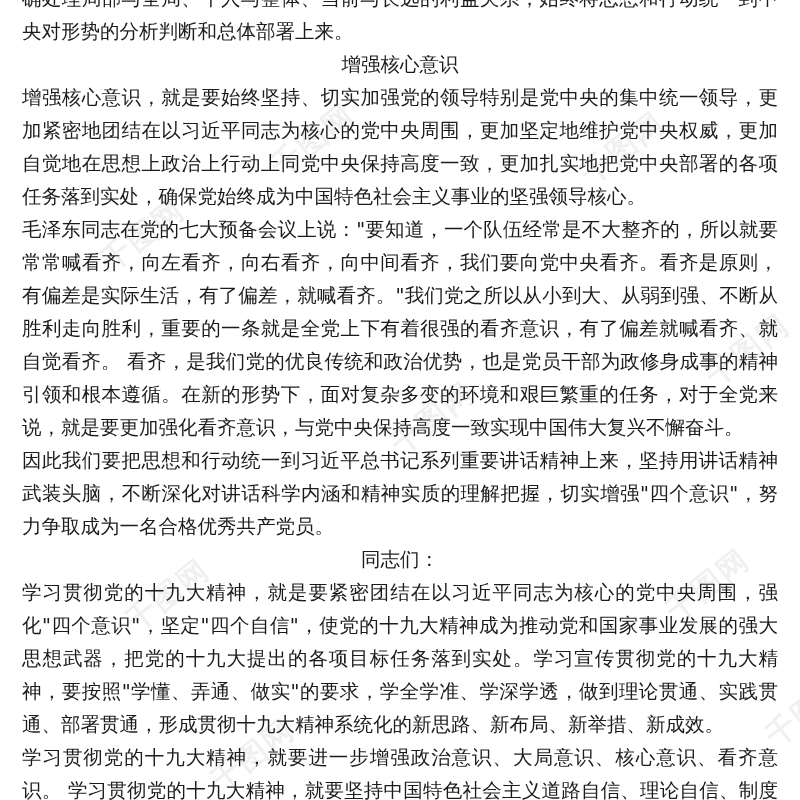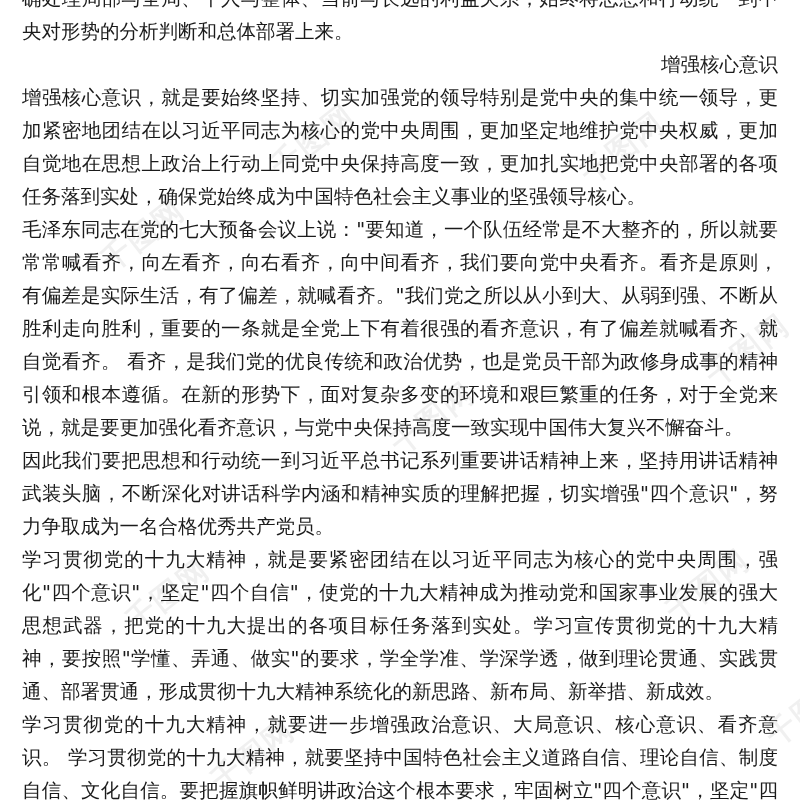--- a/index.html
+++ b/index.html
@@ -66,7 +66,7 @@
 
   
   .doc-short {
-    text-align: right;
+    text-align: center;
   }
 </style>
 </head>

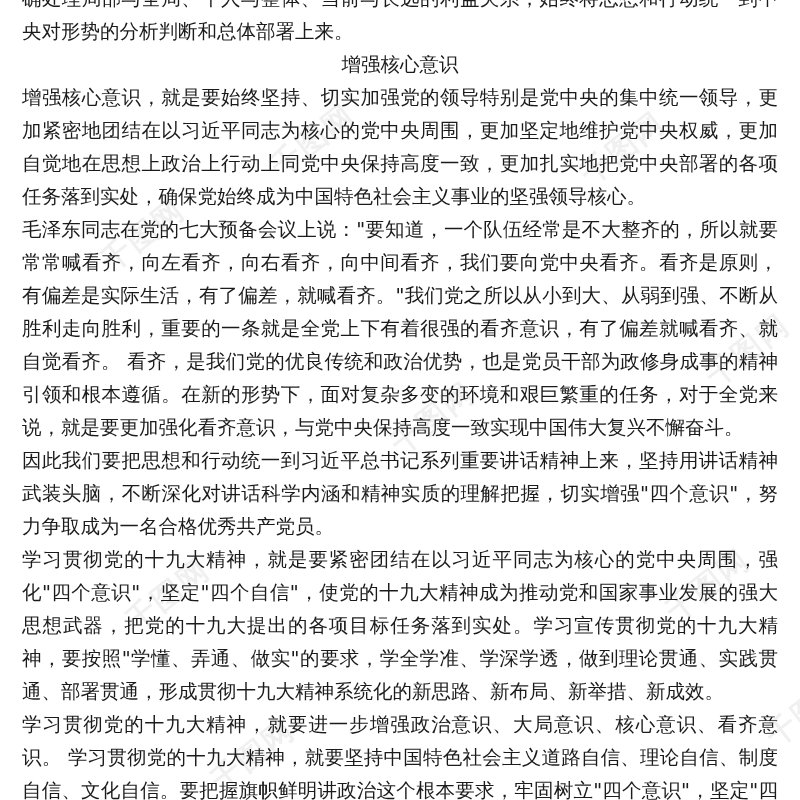--- a/index.html
+++ b/index.html
@@ -99,6 +99,7 @@
 
     <p class="doc-para">因此我们要把思想和行动统一到习近平总书记系列重要讲话精神上来，坚持用讲话精神武装头脑，不断深化对讲话科学内涵和精神实质的理解把握，切实增强"四个意识"，努力争取成为一名合格优秀共产党员。</p>
 
+    <p class="doc-para doc-short">同志们：</p>
 
     <p class="doc-para">学习贯彻党的十九大精神，就是要紧密团结在以习近平同志为核心的党中央周围，强化"四个意识"，坚定"四个自信"，使党的十九大精神成为推动党和国家事业发展的强大思想武器，把党的十九大提出的各项目标任务落到实处。学习宣传贯彻党的十九大精神，要按照"学懂、弄通、做实"的要求，学全学准、学深学透，做到理论贯通、实践贯通、部署贯通，形成贯彻十九大精神系统化的新思路、新布局、新举措、新成效。</p>
 

